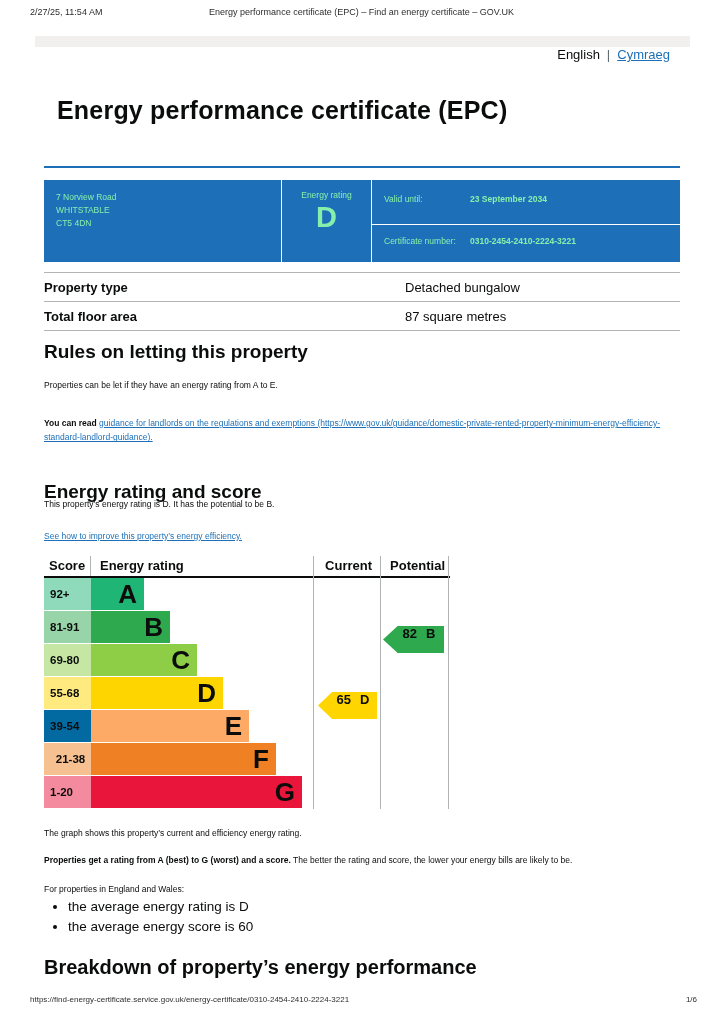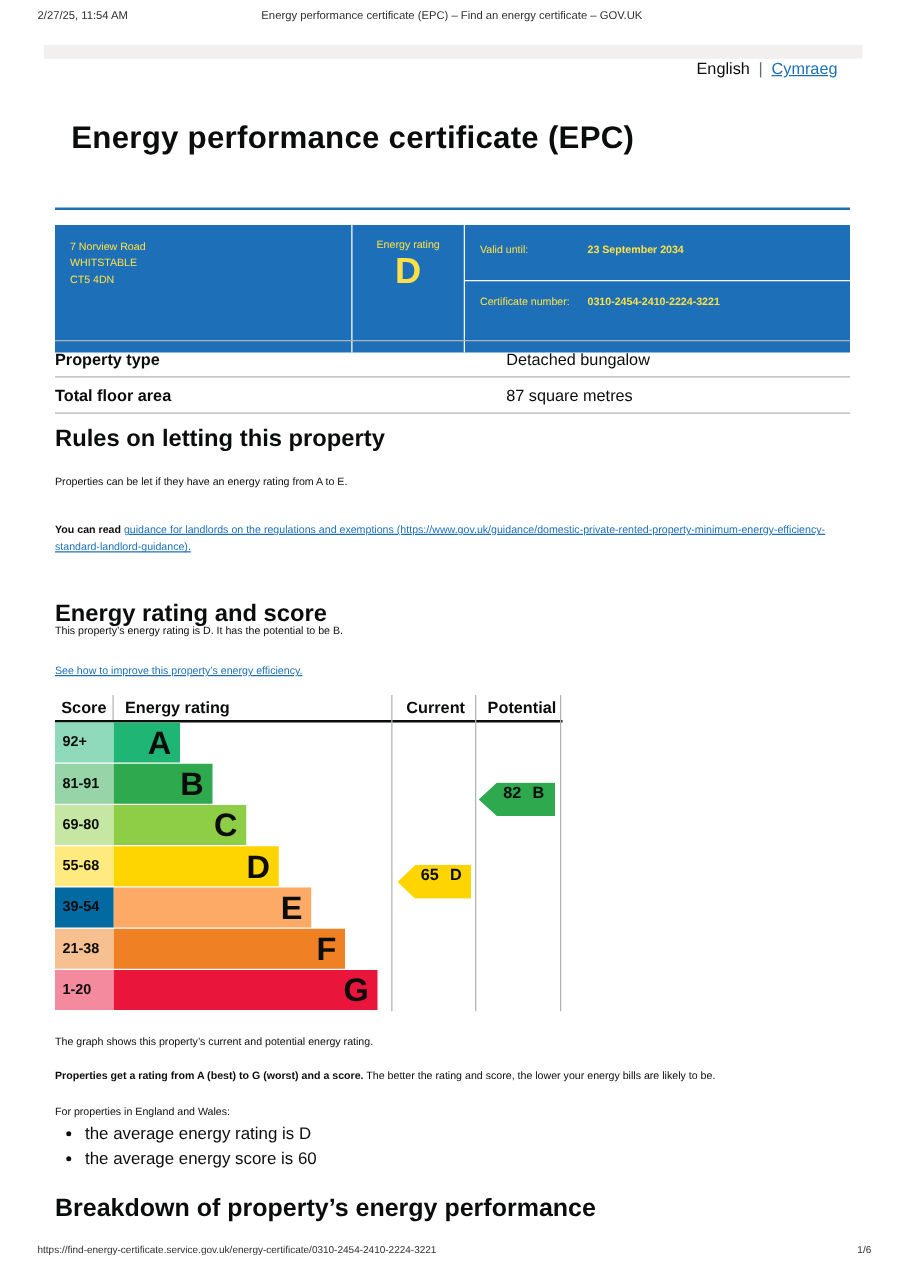--- a/index.html
+++ b/index.html
@@ -25,7 +25,7 @@
   .title-rule { position:absolute; left:44px; top:166px; width:636px; height:2px; background:#1d70b8; }
 
   
-  .summary { position:absolute; left:44px; top:180px; width:636px; height:102px; background:#1d70b8; color:#fde047; display:flex; box-sizing:border-box; }
+  .summary { position:absolute; left:44px; top:180px; width:636px; height:82px; background:#1d70b8; color:#86efac; display:flex; box-sizing:border-box; }
   .summary .addr { width:237px; box-sizing:border-box; padding:11px 12px; font-size:8.5px; line-height:1.55; }
   .summary .rating-cell { width:91px; box-sizing:border-box; border-left:1px solid #fff; border-right:1px solid #fff; text-align:center; padding-top:10px; }
   .rating-label { font-size:8.5px; }

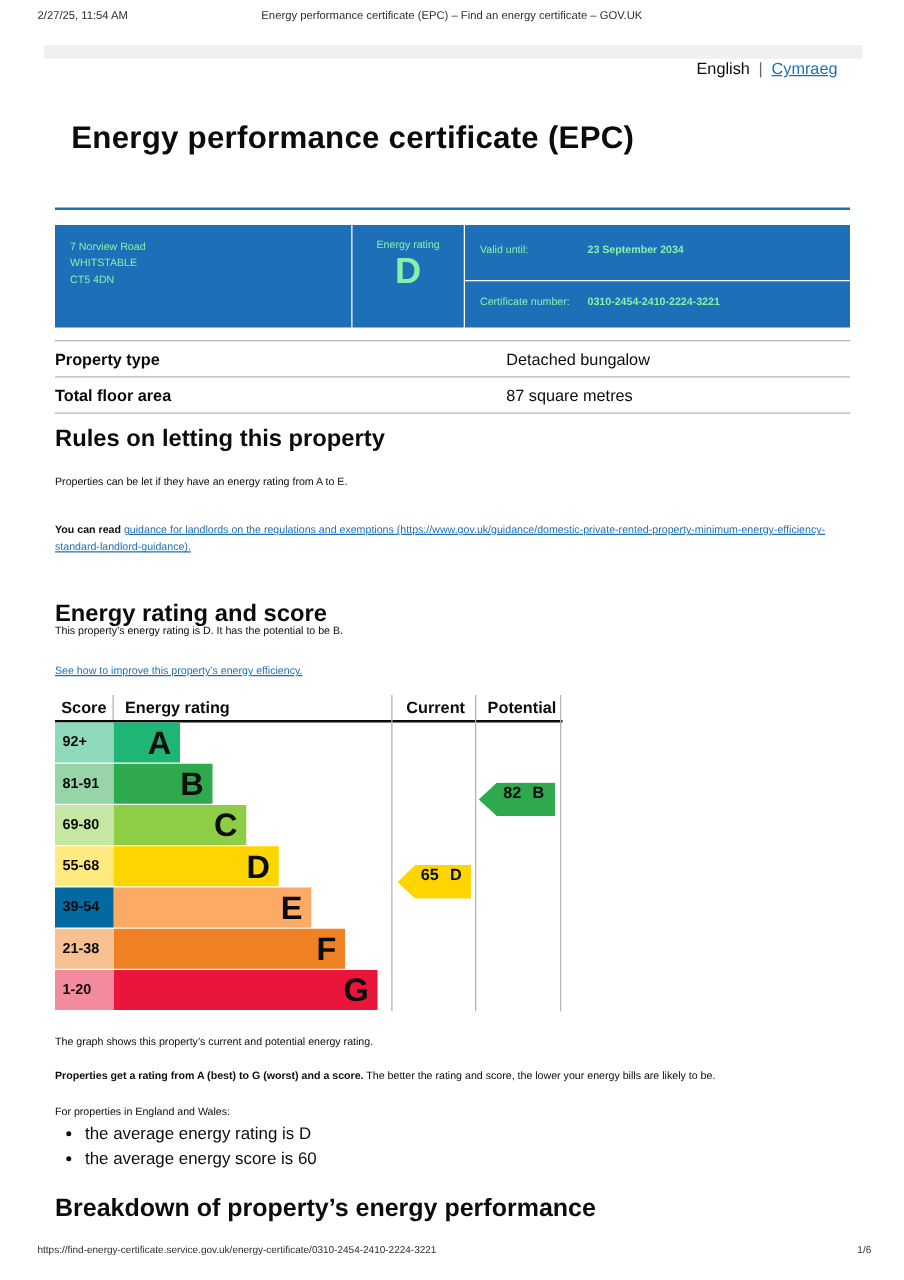--- a/index.html
+++ b/index.html
@@ -163,7 +163,7 @@
           <div class="band-bar" style="background: rgb(252, 170, 101); width: 158px;">E</div>
         </div>
         <div class="crow">
-          <div class="score-cell" style="background: rgb(247, 192, 145);">21-38</div>
+          <div class="score-cell" style="background: rgb(247, 192, 145); text-align: center;">21-38</div>
           <div class="band-bar" style="background: rgb(239, 128, 35); width: 185px;">F</div>
         </div>
         <div class="crow">

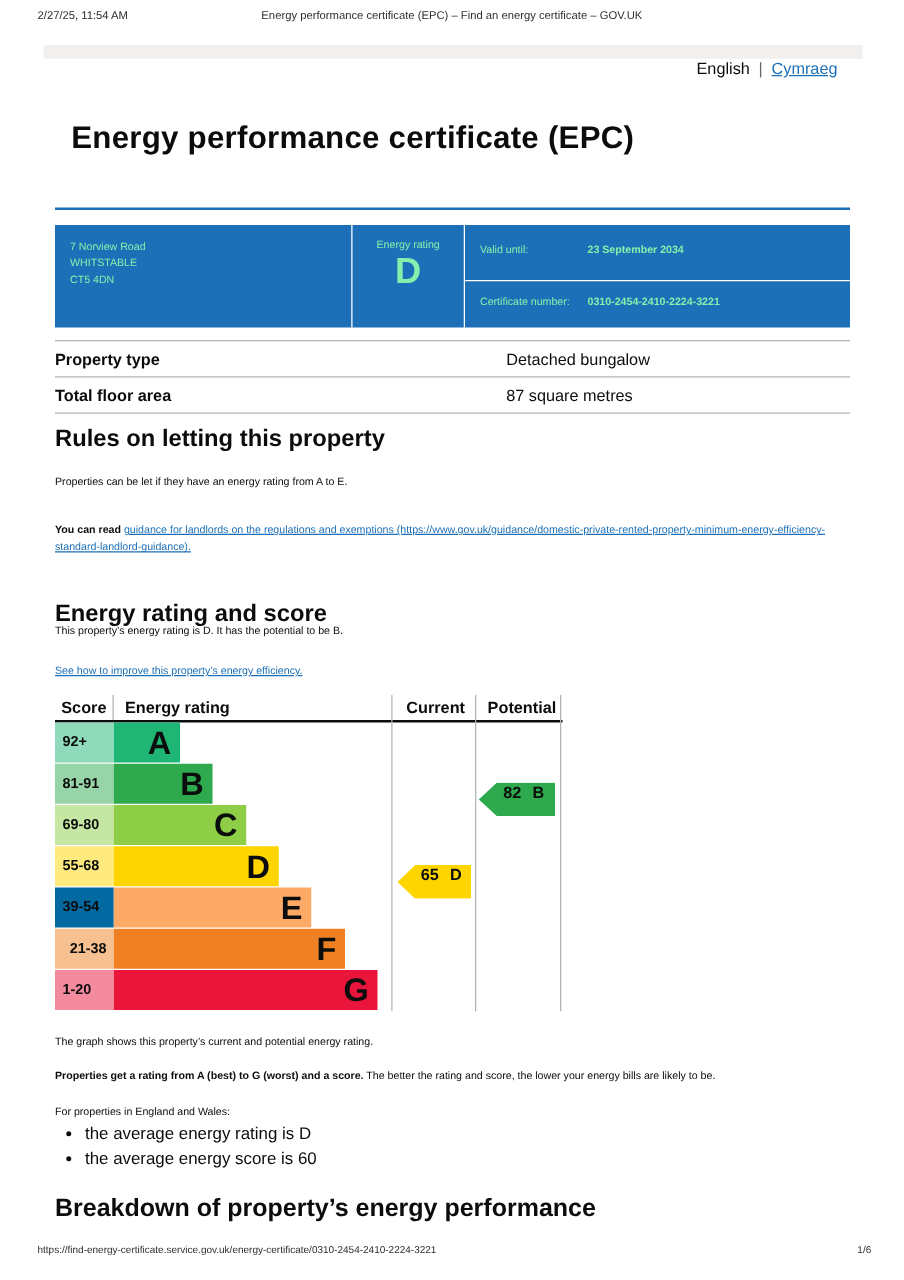--- a/index.html
+++ b/index.html
@@ -184,7 +184,7 @@
     </div>
   </div>
 
-  <p class="p8" id="graph-note">The graph shows this property’s current and potential energy rating.</p>
+  <p class="p8" id="graph-note">The graph shows this property’s current and efficiency energy rating.</p>
   <p class="p8" id="explainer"><strong>Properties get a rating from A (best) to G (worst) and a score.</strong><span> The better the rating and score, the lower your energy bills are likely to be.</span></p>
   <p class="p8" id="ew-intro">For properties in England and Wales:</p>
   <ul class="stats-list">

